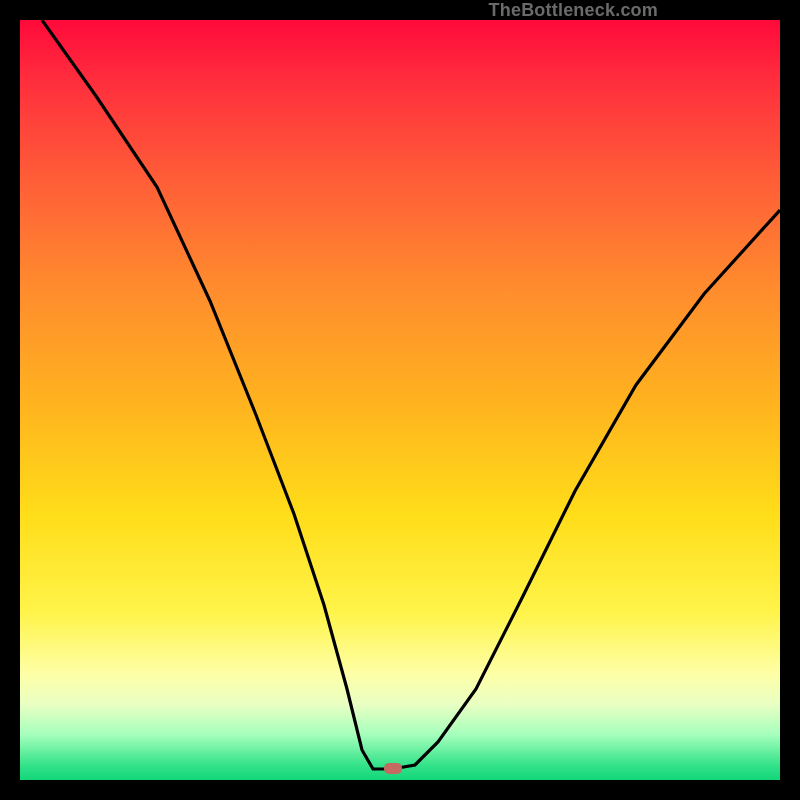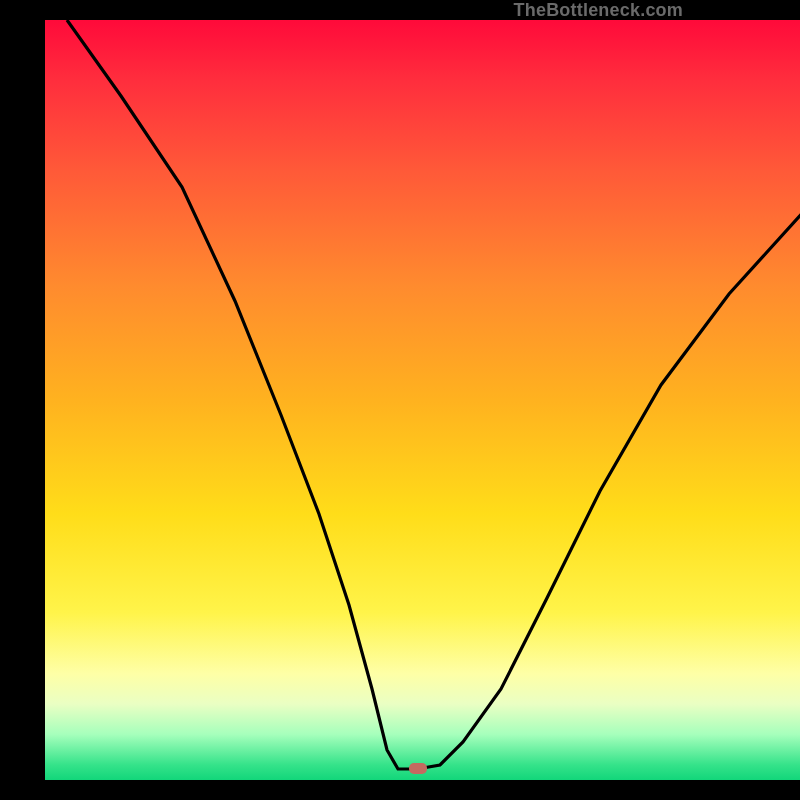--- a/index.html
+++ b/index.html
@@ -17,7 +17,6 @@
     width: 680px;
     height: 800px;
     background: #000;
-    margin-left: 25px;
   }
   .plot-area {
     position: absolute;

